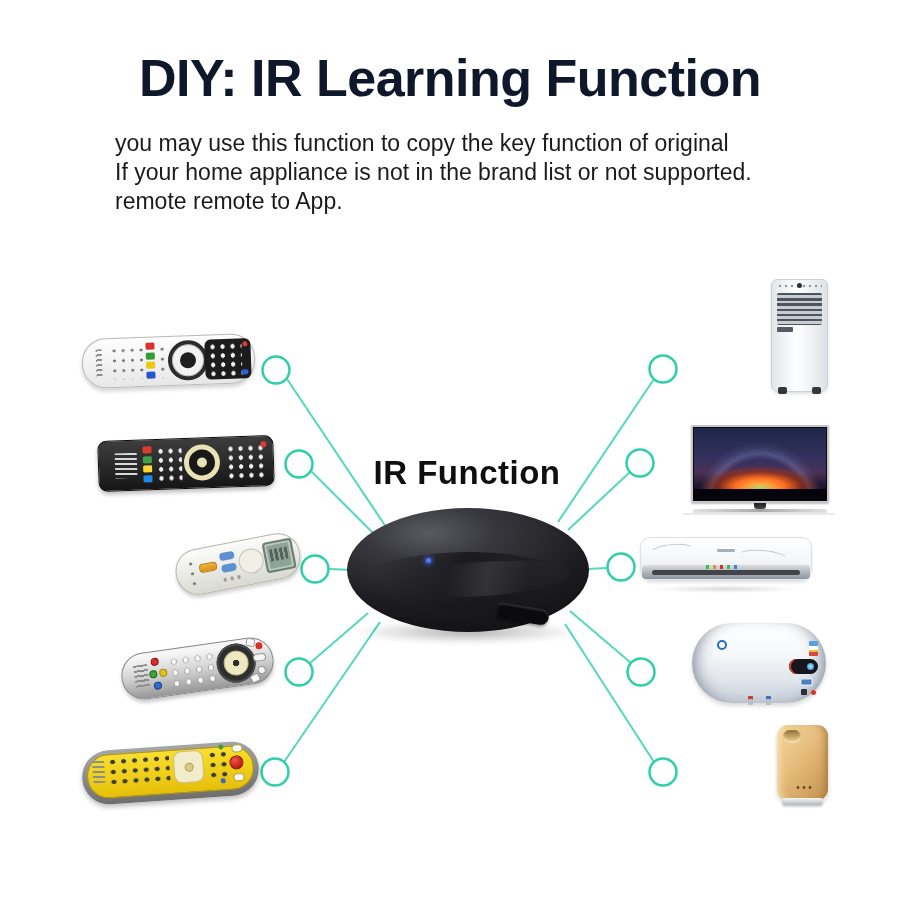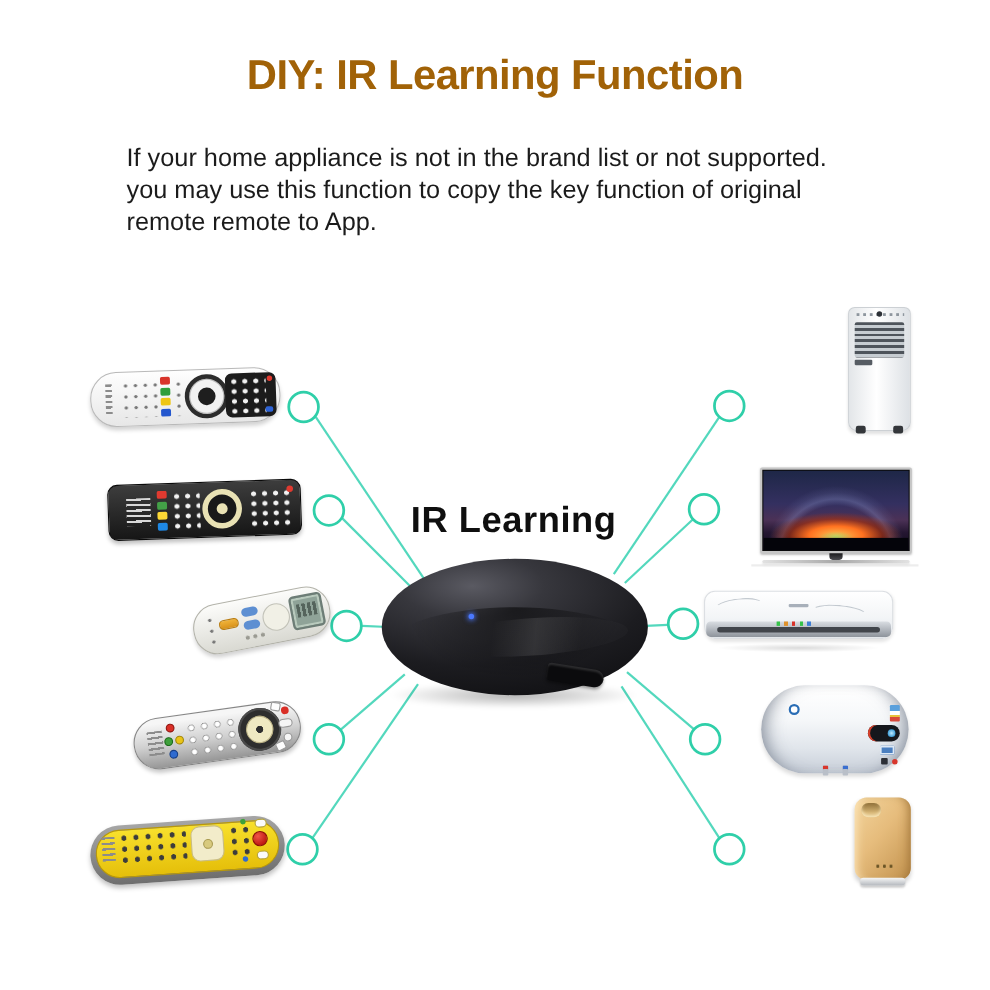--- a/index.html
+++ b/index.html
@@ -12,7 +12,7 @@
   
   .title {
     position:absolute; left:0; top:48px; width:900px; text-align:center;
-    font-size:38px; font-weight:bold; letter-spacing:-0.5px; color:#a16207;
+    font-size:52px; font-weight:bold; letter-spacing:-0.5px; color:#0f172a;
   }
   .intro {
     position:absolute; left:115px; top:129px; width:700px;

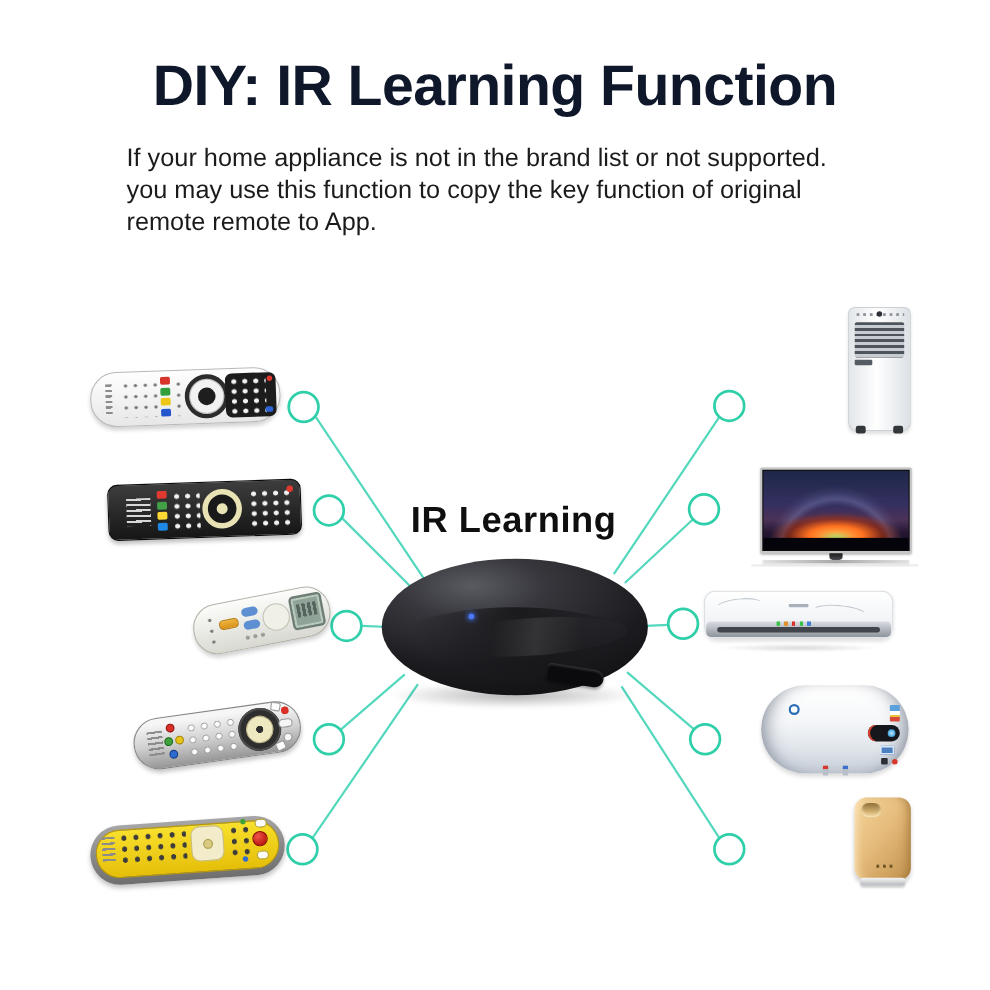--- a/index.html
+++ b/index.html
@@ -224,8 +224,8 @@
 
   <div class="title">DIY: IR Learning Function</div>
   <div class="intro">
+    <div>you may use this function to copy the key function of original</div>
     <div>If your home appliance is not in the brand list or not supported.</div>
-    <div>you may use this function to copy the key function of original</div>
     <div>remote remote to App.</div>
   </div>
 

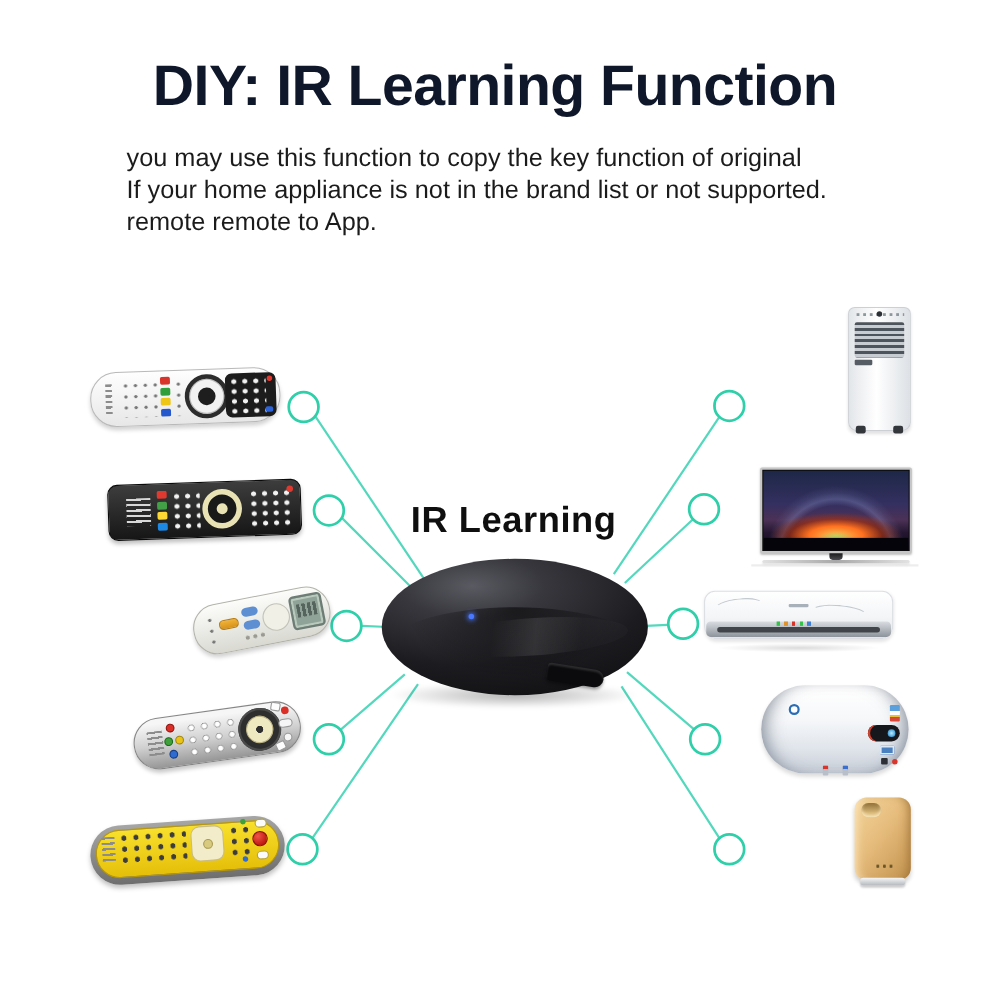--- a/index.html
+++ b/index.html
@@ -256,7 +256,7 @@
     </g>
   </svg>
 
-  <div class="hub-label">IR Learning</div>
+  <div class="hub-label">IR Function</div>
   <div class="hub">
     <div class="hub-shadow"></div>
     <div class="hub-main"></div>

